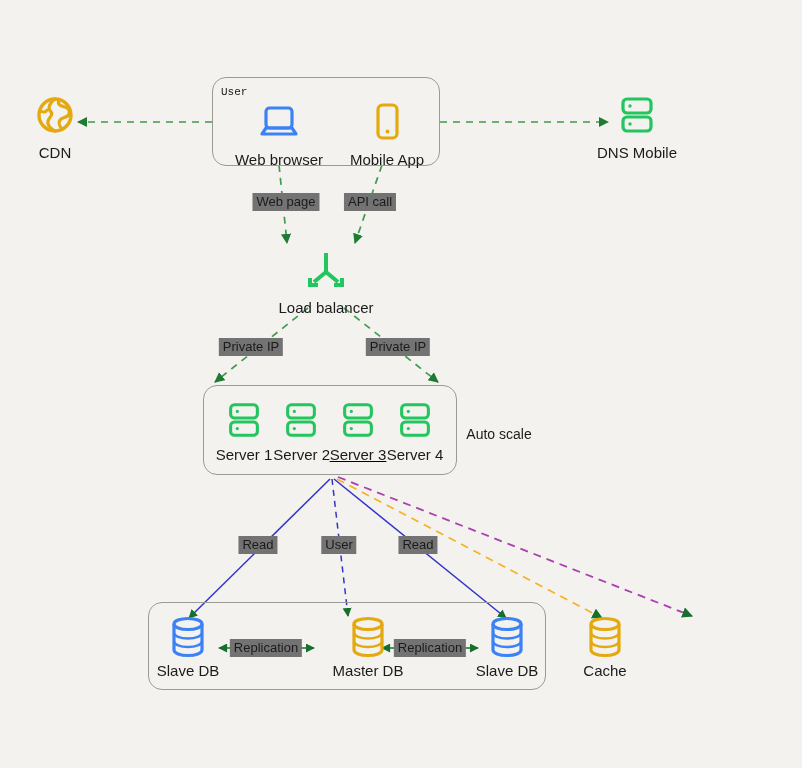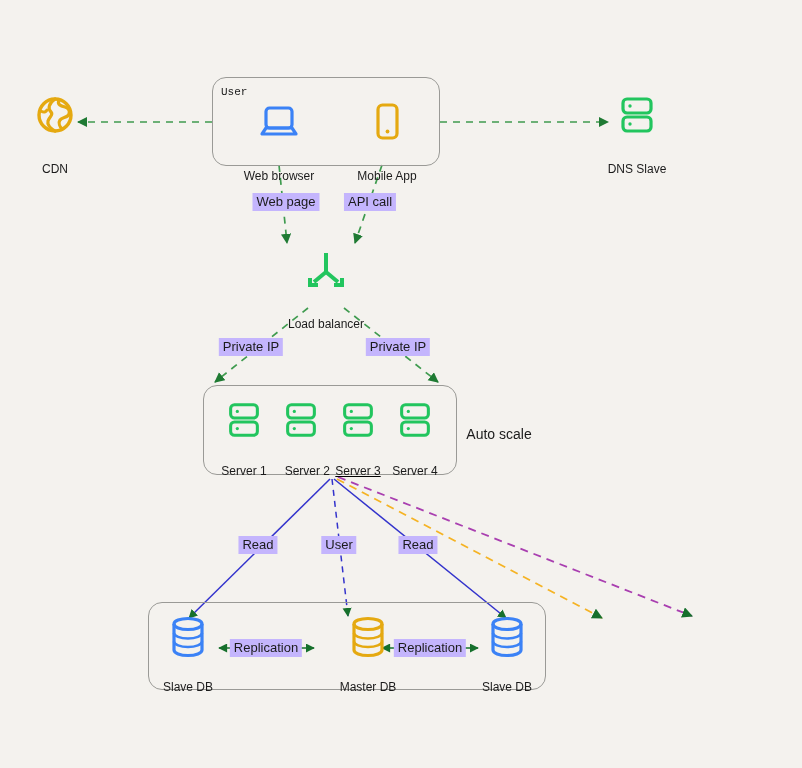--- a/index.html
+++ b/index.html
@@ -52,10 +52,10 @@
     justify-content: center;
   }
   .node .caption {
-    font-size: 12px;
-    color: #1b1b1b;
-    white-space: nowrap;
-    margin-top: 20px;
+    font-size: 15px;
+    color: #1b1b1b;
+    white-space: nowrap;
+    margin-top: 2px;
   }
   .edge-label {
     position: absolute;

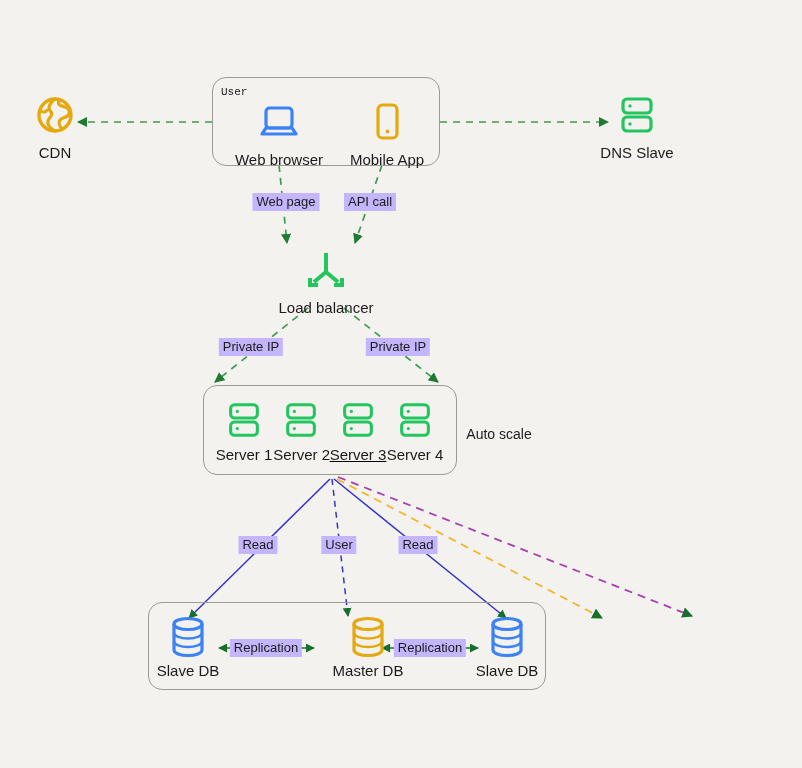--- a/index.html
+++ b/index.html
@@ -168,7 +168,7 @@
         <circle cx="15" cy="31" r="1.7" fill="#22c55e"></circle>
       </svg>
     </div>
-    <div class="caption">DNS Slave</div>
+    <div class="caption">DNS Mobile</div>
   </div>
 
   <div class="node" style="left:326px; top:243px;">

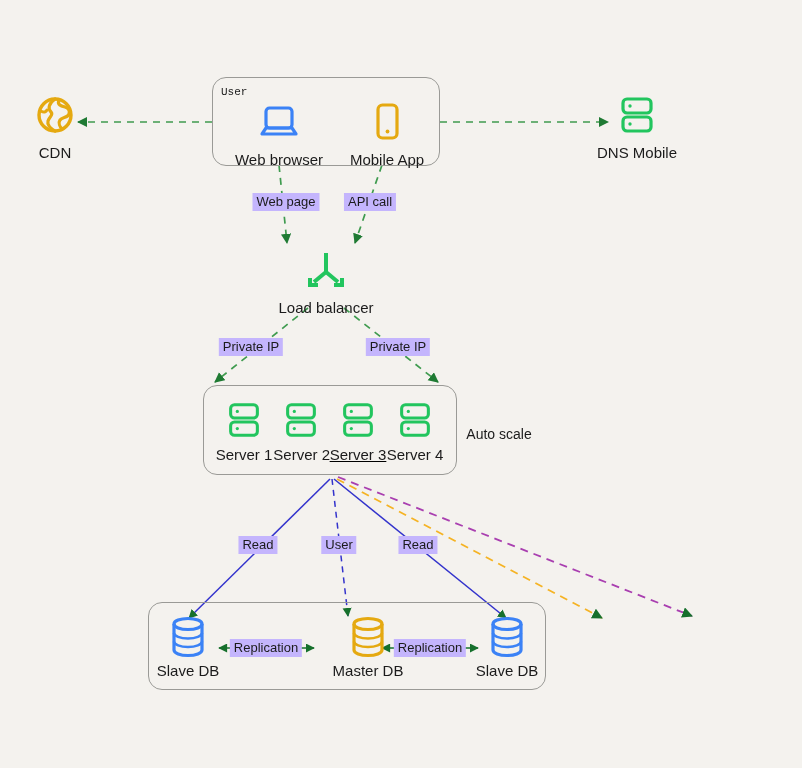--- a/index.html
+++ b/index.html
@@ -59,7 +59,7 @@
   }
   .edge-label {
     position: absolute;
-    background: #c4b5fd;
+    background: #737373;
     font-size: 13px;
     color: #1b1b1b;
     padding: 1px 4px;

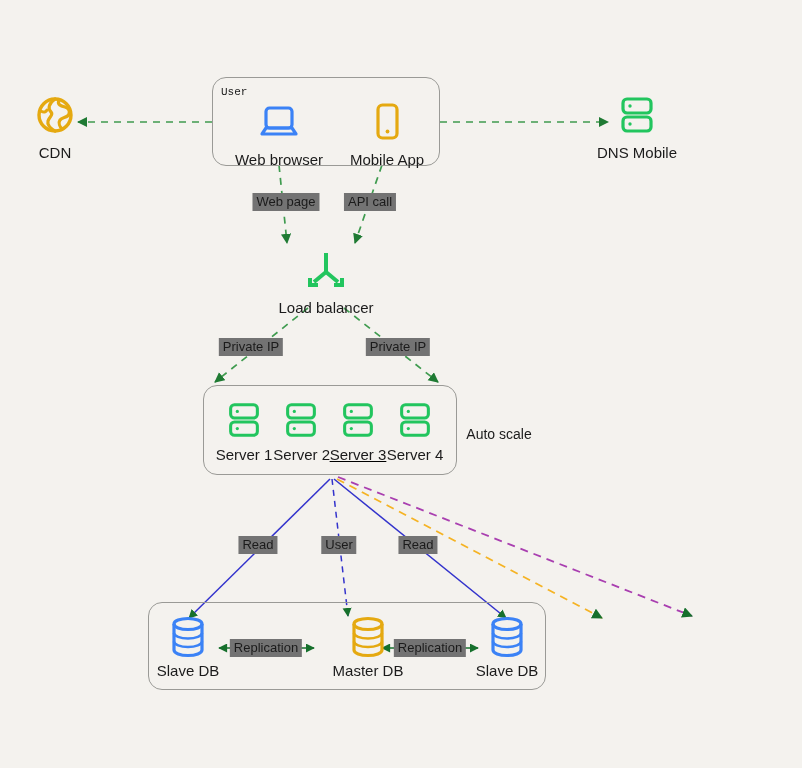--- a/index.html
+++ b/index.html
@@ -276,6 +276,19 @@
     <div class="caption">Slave DB</div>
   </div>
 
+  <div class="node" style="left:605px; top:614px;">
+    <div class="icon" style="height:46px;">
+      <svg width="42" height="46" viewBox="0 0 42 46">
+        <ellipse cx="21" cy="10" rx="14" ry="5.5" fill="none" stroke="#e5a910" stroke-width="3.2"></ellipse>
+        <path d="M7 10 L7 36" fill="none" stroke="#e5a910" stroke-width="3.2"></path>
+        <path d="M35 10 L35 36" fill="none" stroke="#e5a910" stroke-width="3.2"></path>
+        <path d="M7 36 A14 5.5 0 0 0 35 36" fill="none" stroke="#e5a910" stroke-width="3.2"></path>
+        <path d="M7 19 A14 5.5 0 0 0 35 19" fill="none" stroke="#e5a910" stroke-width="2.6"></path>
+        <path d="M7 27.5 A14 5.5 0 0 0 35 27.5" fill="none" stroke="#e5a910" stroke-width="2.6"></path>
+      </svg>
+    </div>
+    <div class="caption">Cache</div>
+  </div>
 
 
   <div class="edge-label" style="left:286px; top:202px;">Web page</div>

